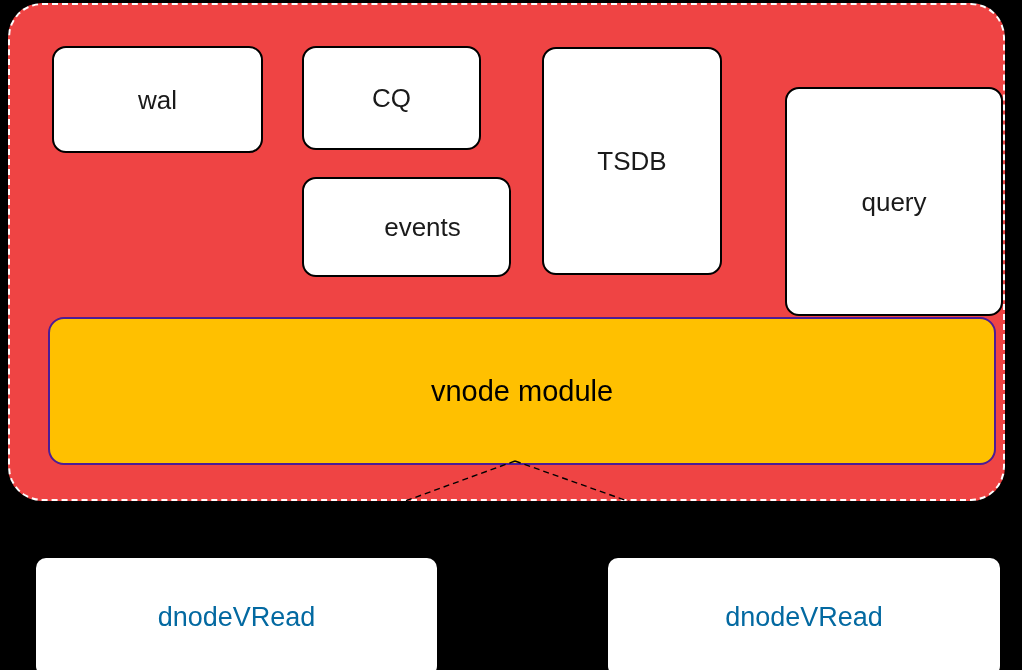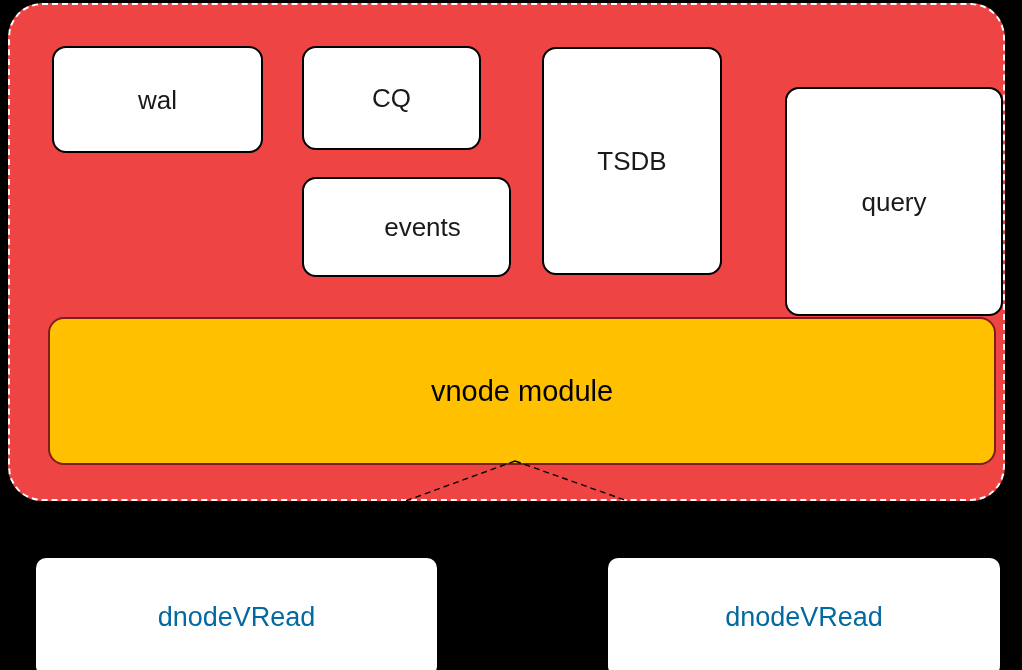--- a/index.html
+++ b/index.html
@@ -73,7 +73,7 @@
     width: 948px;
     height: 148px;
     background: #FFC000;
-    border: 2px solid #7f1d1d;
+    border: 2px solid #4c1d95;
     border-radius: 16px;
     box-sizing: border-box;
     display: flex;

